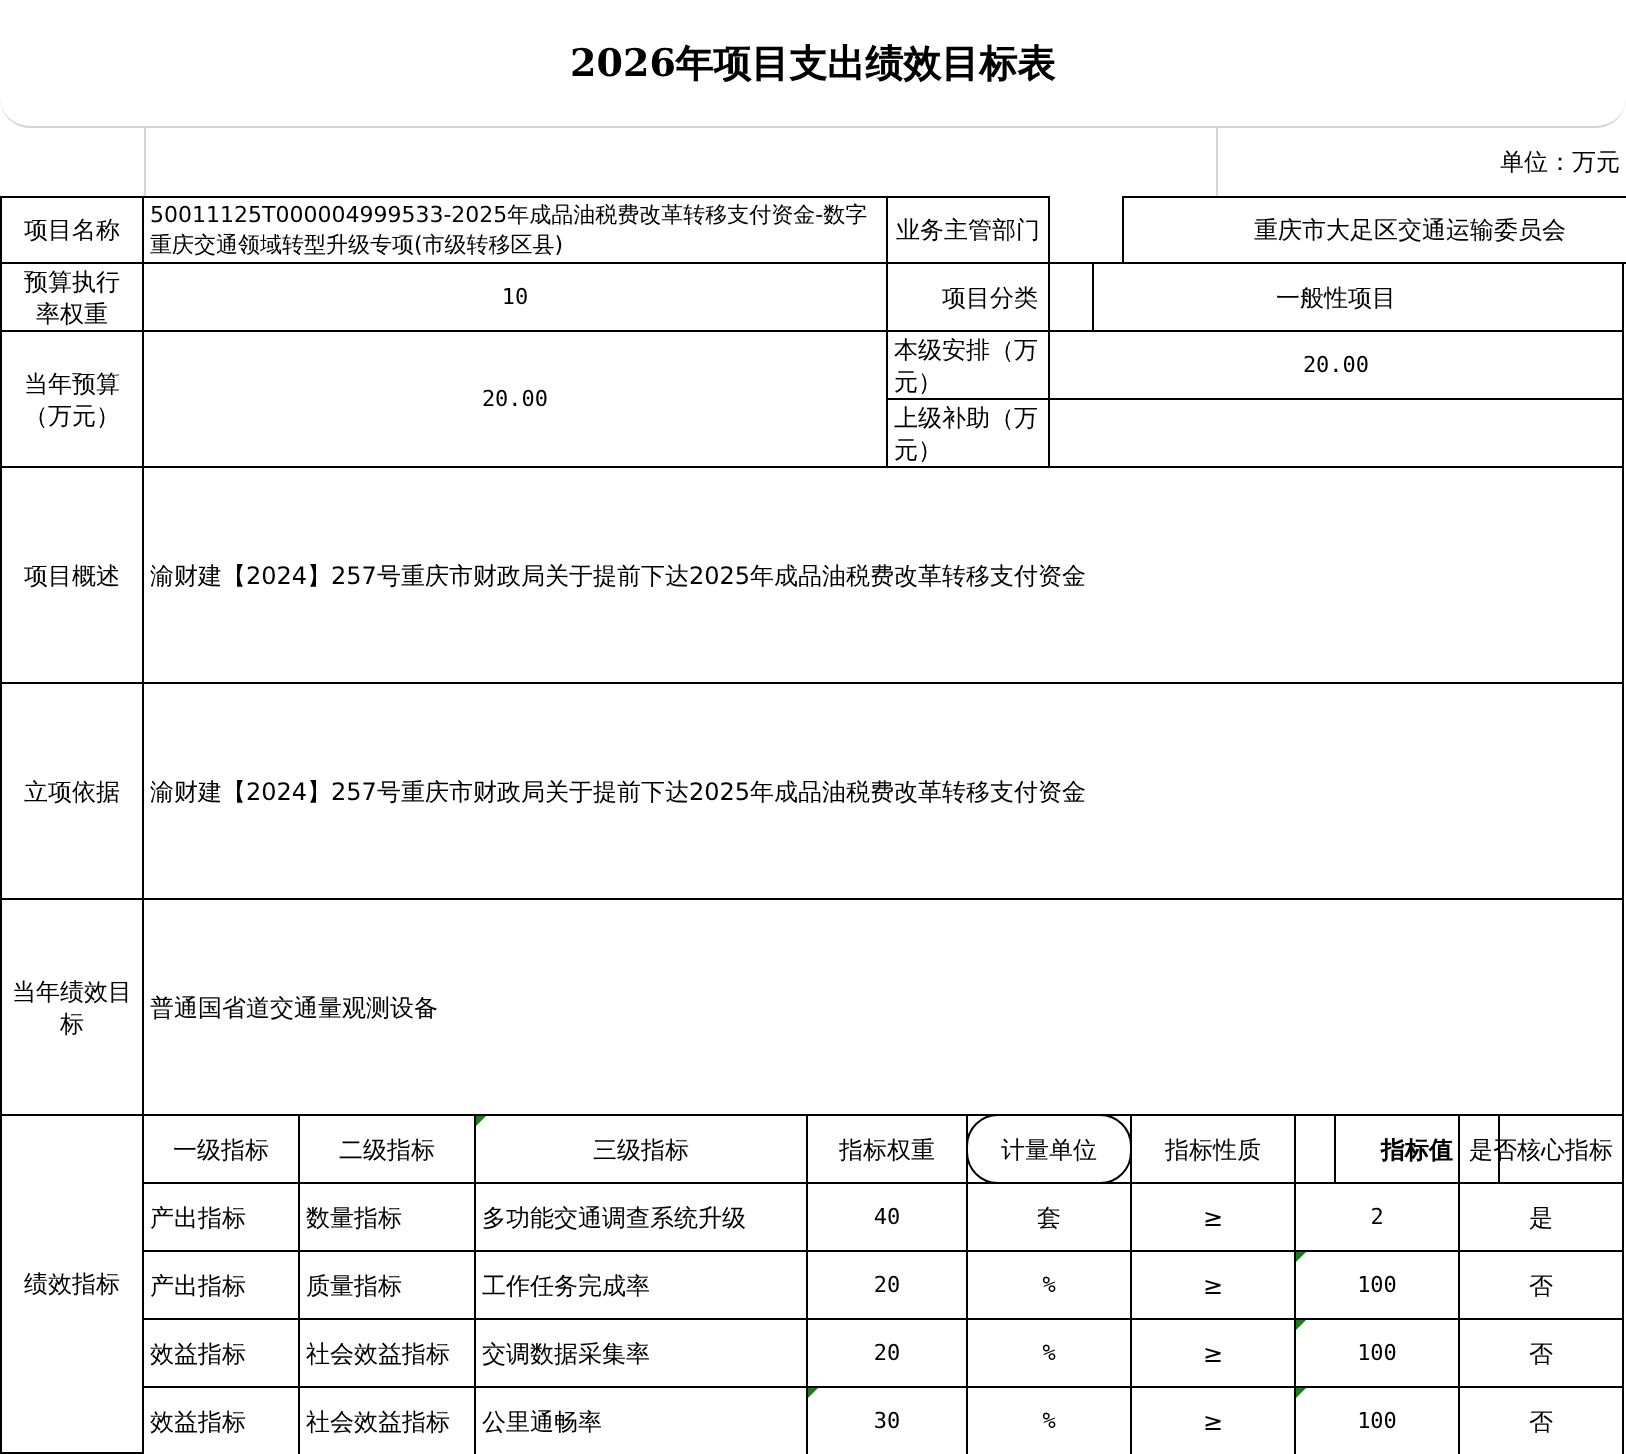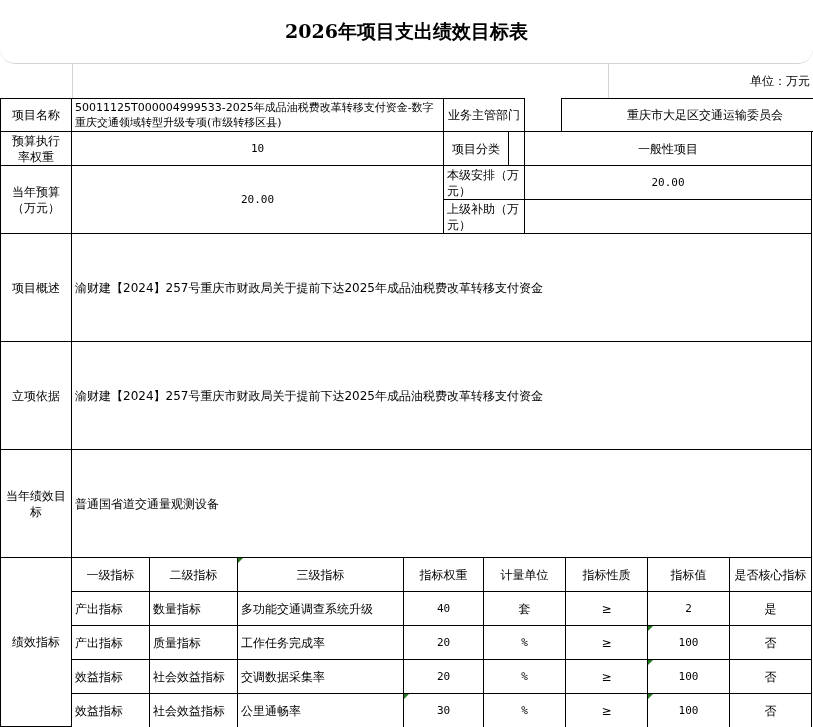--- a/index.html
+++ b/index.html
@@ -39,7 +39,7 @@
 
   <div class="cell b" style="left:1px;top:132px;width:72px;height:35px;padding:0 6px;">预算执行率权重</div>
   <div class="cell b mono" style="left:72px;top:132px;width:373px;height:35px;">10</div>
-  <div class="cell b" style="left:444px;top:132px;width:66px;height:35px;">项目分类</div>
+  <div class="cell b" style="left:444px;top:132px;width:104px;height:35px;">项目分类</div>
   <div class="cell b" style="left:525px;top:132px;width:288px;height:35px;">一般性项目</div>
 
   <div class="cell b" style="left:1px;top:166px;width:72px;height:69px;padding:16px 8px;">当年预算（万元）</div>

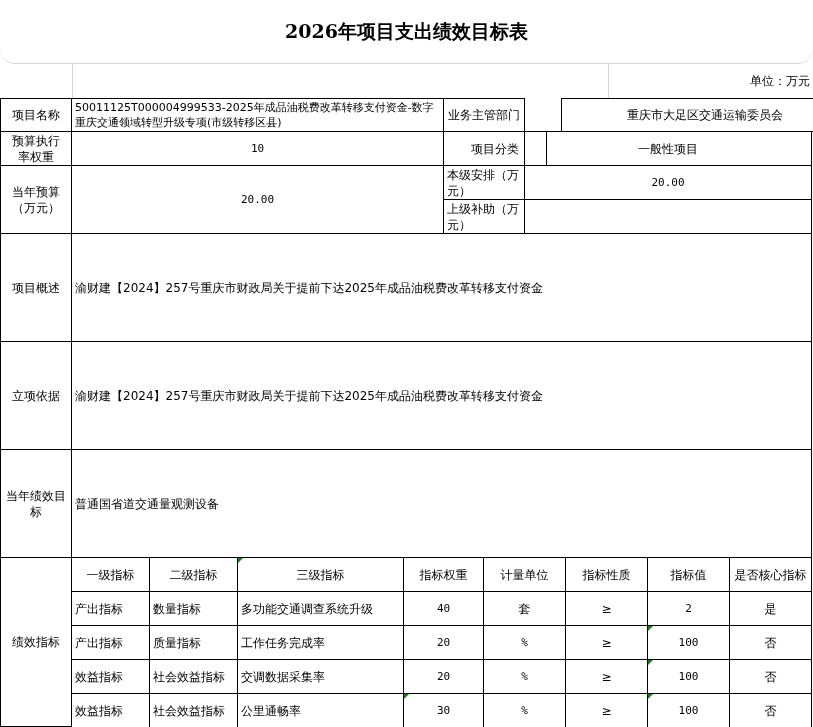--- a/index.html
+++ b/index.html
@@ -66,7 +66,7 @@
   <div class="cell b" style="left:150px;top:558px;width:89px;height:35px;">二级指标</div>
   <div class="cell b" style="left:238px;top:558px;width:167px;height:35px;">三级指标</div>
   <div class="cell b" style="left:404px;top:558px;width:81px;height:35px;">指标权重</div>
-  <div class="cell b" style="left:484px;top:558px;width:83px;height:35px;">计量单位</div>
+  <div class="cell b" style="left:484px;top:558px;width:83px;height:35px;border-radius:16px;">计量单位</div>
   <div class="cell b" style="left:566px;top:558px;width:83px;height:35px;">指标性质</div>
   <div class="cell b" style="left:648px;top:558px;width:83px;height:35px;">指标值</div>
   <div class="cell b" style="left:730px;top:558px;width:83px;height:35px;">是否核心指标</div>

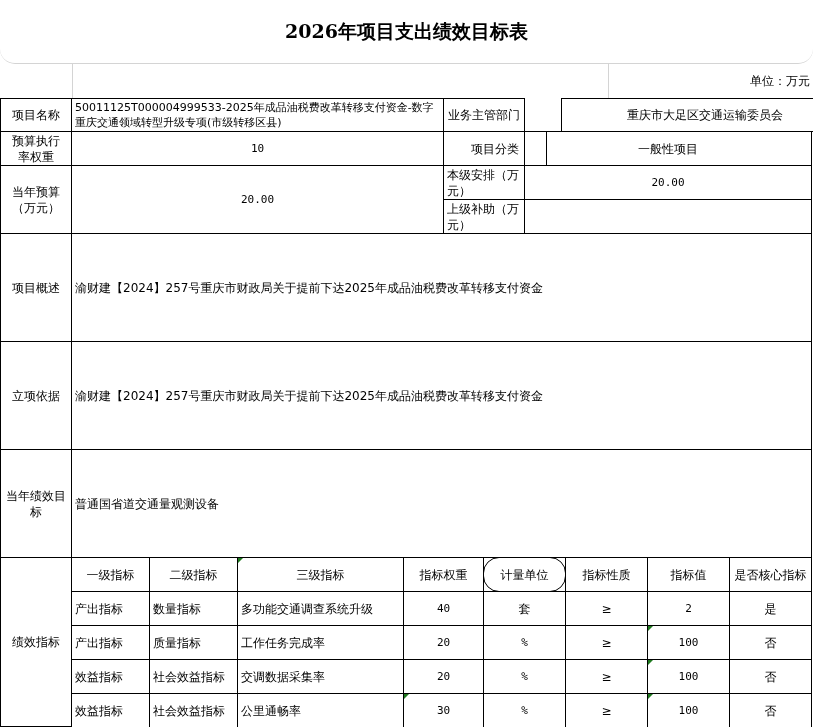--- a/index.html
+++ b/index.html
@@ -68,7 +68,7 @@
   <div class="cell b" style="left:404px;top:558px;width:81px;height:35px;">指标权重</div>
   <div class="cell b" style="left:484px;top:558px;width:83px;height:35px;border-radius:16px;">计量单位</div>
   <div class="cell b" style="left:566px;top:558px;width:83px;height:35px;">指标性质</div>
-  <div class="cell b" style="left:648px;top:558px;width:83px;height:35px;">指标值</div>
+  <div class="cell b" style="left:668px;top:558px;width:83px;height:35px;font-weight:bold;">指标值</div>
   <div class="cell b" style="left:730px;top:558px;width:83px;height:35px;">是否核心指标</div>
 
   <div class="cell b left" style="left:72px;top:592px;width:79px;height:35px;">产出指标</div>

